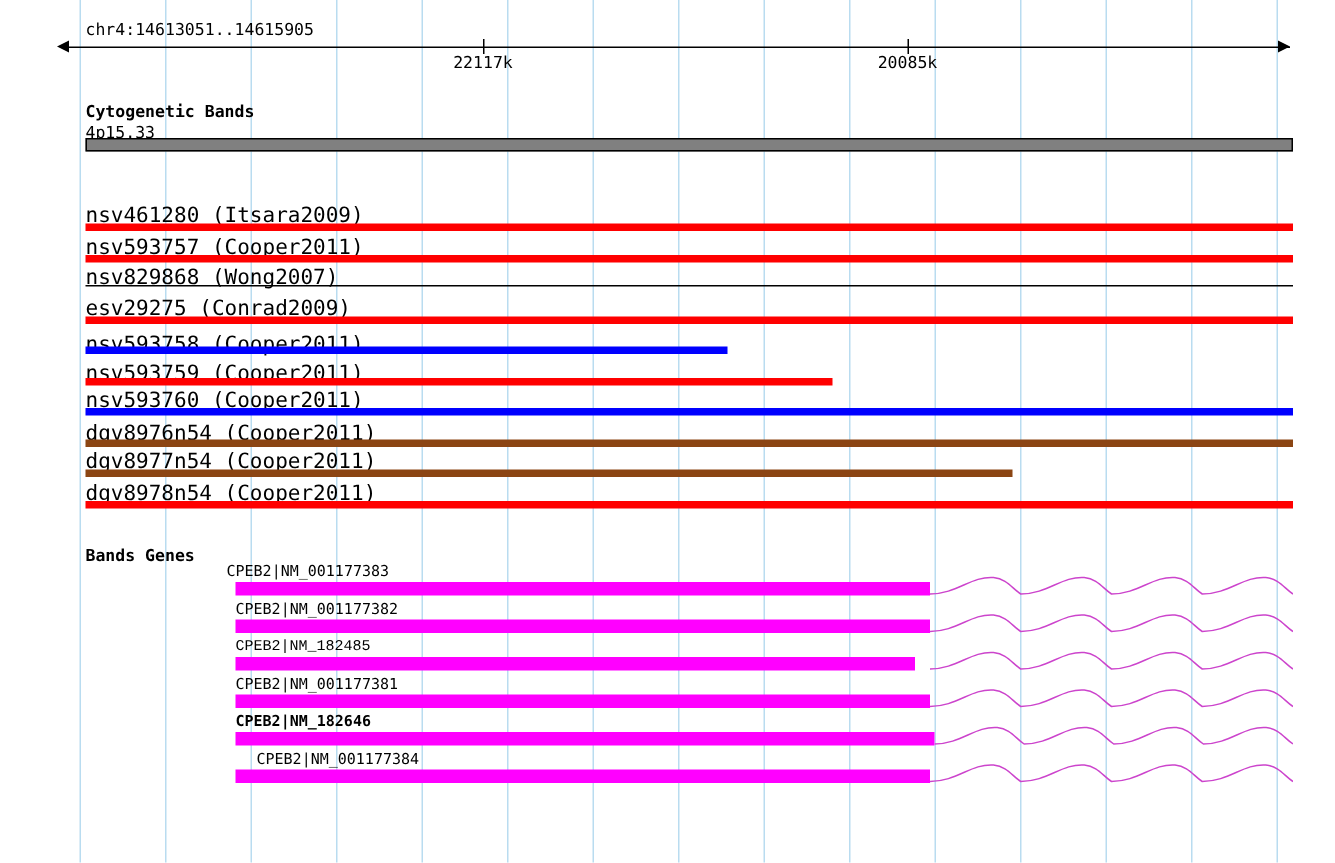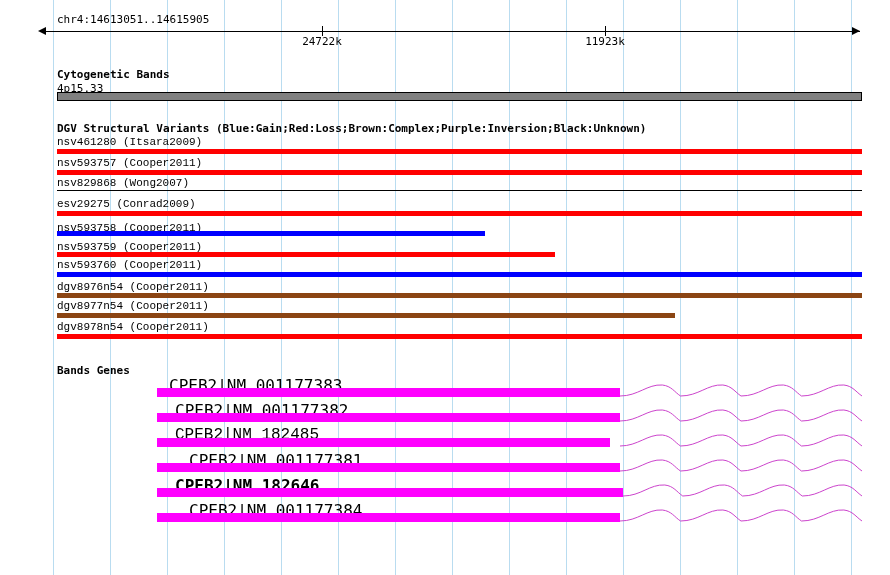--- a/index.html
+++ b/index.html
@@ -176,7 +176,7 @@
   <div class="ruler-arrow right"></div>
   <div id="ruler-ticks">
       <div class="tick" style="left: 322px;"></div>
-      <div class="tick-label" style="left: 322px;">24722k</div>
+      <div class="tick-label" style="left: 322px;">22117k</div>
       <div class="tick" style="left: 605px;"></div>
       <div class="tick-label" style="left: 605px;">11923k</div>
     </div>

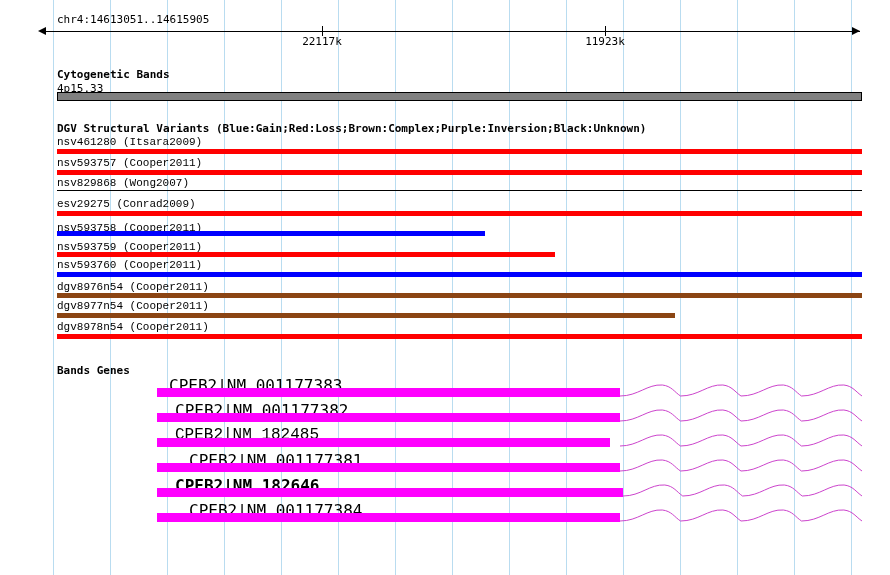--- a/index.html
+++ b/index.html
@@ -178,7 +178,7 @@
       <div class="tick" style="left: 322px;"></div>
       <div class="tick-label" style="left: 322px;">22117k</div>
       <div class="tick" style="left: 605px;"></div>
-      <div class="tick-label" style="left: 605px;">11923k</div>
+      <div class="tick-label" style="left: 605px;">20085k</div>
     </div>
 
   <div class="section-title" style="top:68px;text-align:right;">Cytogenetic Bands</div>

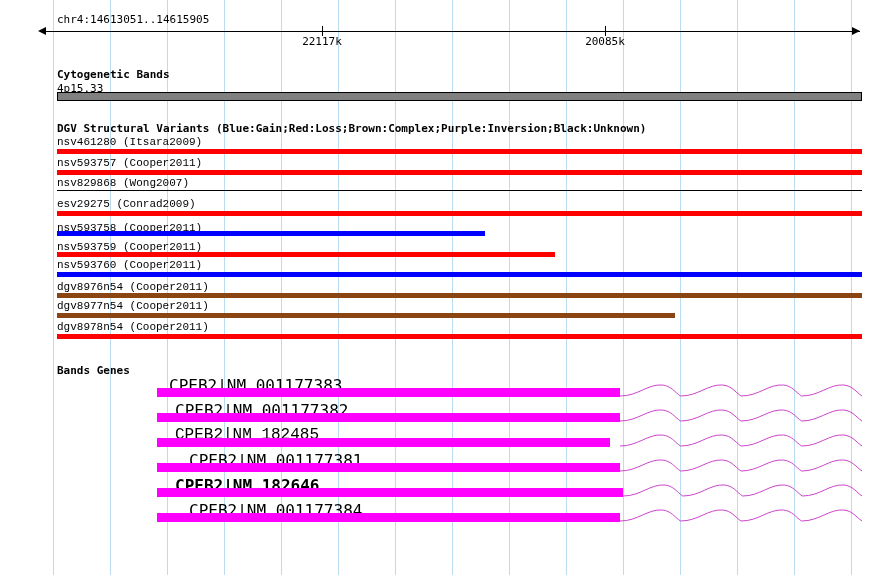--- a/index.html
+++ b/index.html
@@ -185,7 +185,6 @@
   <div class="band-label">4p15.33</div>
   <div class="band-bar"></div>
 
-  <div class="section-title" style="top:122px;">DGV Structural Variants (Blue:Gain;Red:Loss;Brown:Complex;Purple:Inversion;Black:Unknown)</div>
   <div id="dgv-track">
       <div class="dgv-row-label" style="top: 136px;">nsv461280 (Itsara2009)</div>
       <div class="dgv-bar" style="top: 149px; left: 57px; width: 805px; background: rgb(255, 0, 0);"></div>

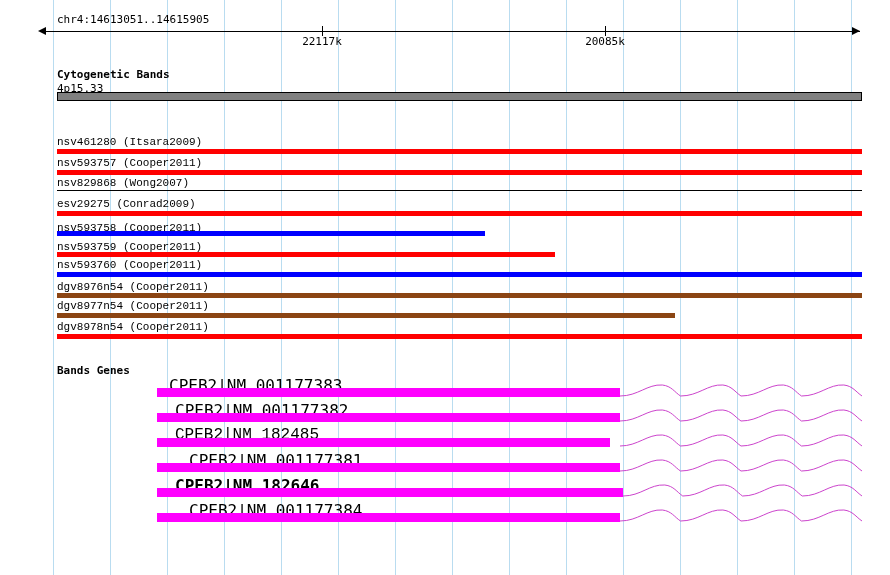--- a/index.html
+++ b/index.html
@@ -117,9 +117,8 @@
   .dgv-row-label {
     position: absolute;
     left: 57px;
-    font-size: 11px;
-    white-space: nowrap;
-    font-family: Liberation Mono, monospace;
+    font-size: 14px;
+    white-space: nowrap;
   }
   .dgv-bar {
     position: absolute;

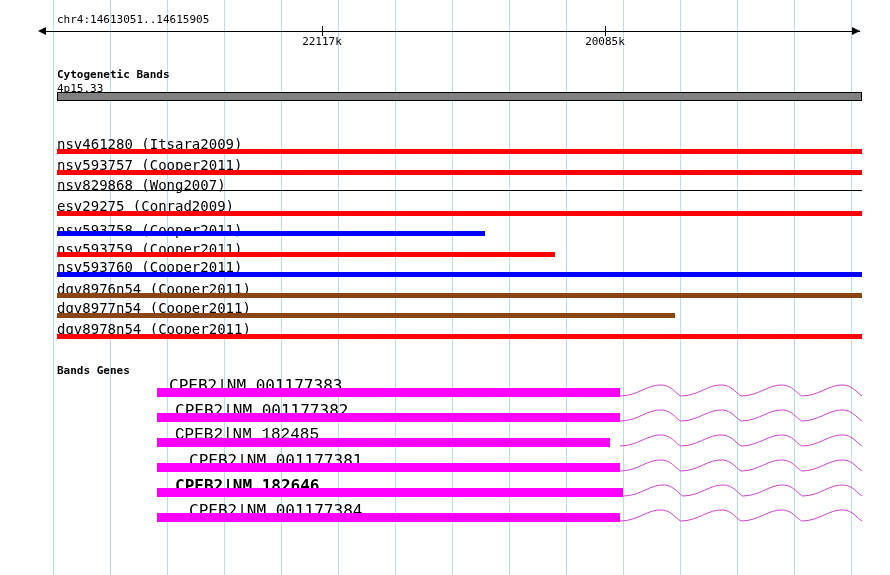--- a/index.html
+++ b/index.html
@@ -131,9 +131,8 @@
   
   .gene-label {
     position: absolute;
-    font-size: 16px;
-    white-space: nowrap;
-    margin-left: 18px;
+    font-size: 10px;
+    white-space: nowrap;
   }
   .gene-bar {
     position: absolute;

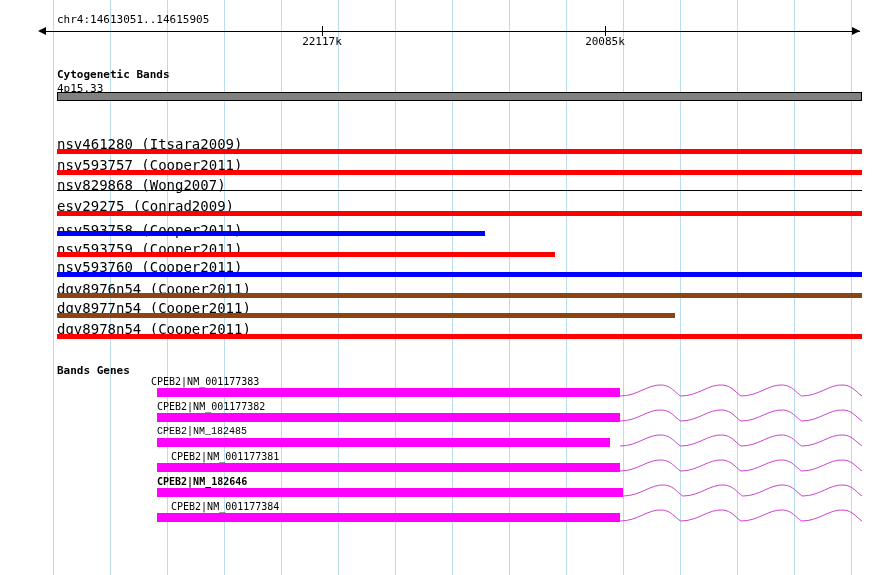--- a/index.html
+++ b/index.html
@@ -223,7 +223,7 @@
       <svg class="squiggle" width="242" height="20" style="left: 620px; top: 432px;">
         <path d="M 0 14 C 18.15 14, 27.225 2, 42.349999999999994 3 C 51.425 4, 54.45 10, 60.5 14 C 78.65 14, 87.725 2, 102.85 3 C 111.925 4, 114.95 10, 121 14 C 139.15 14, 148.225 2, 163.35 3 C 172.425 4, 175.45 10, 181.5 14 C 199.65 14, 208.725 2, 223.85 3 C 232.925 4, 235.95 10, 242 14" fill="none" stroke="#cc44cc" stroke-width="1"></path>
       </svg>
-      <div class="gene-label" style="top: 451px; left: 171px;">CPEB2|NM_001177381</div>
+      <div class="gene-label" style="top: 451px; left: 157px;">CPEB2|NM_001177381</div>
       <div class="gene-bar" style="top: 463px; left: 157px; width: 463px;"></div>
       <svg class="squiggle" width="242" height="20" style="left: 620px; top: 457px;">
         <path d="M 0 14 C 18.15 14, 27.225 2, 42.349999999999994 3 C 51.425 4, 54.45 10, 60.5 14 C 78.65 14, 87.725 2, 102.85 3 C 111.925 4, 114.95 10, 121 14 C 139.15 14, 148.225 2, 163.35 3 C 172.425 4, 175.45 10, 181.5 14 C 199.65 14, 208.725 2, 223.85 3 C 232.925 4, 235.95 10, 242 14" fill="none" stroke="#cc44cc" stroke-width="1"></path>

